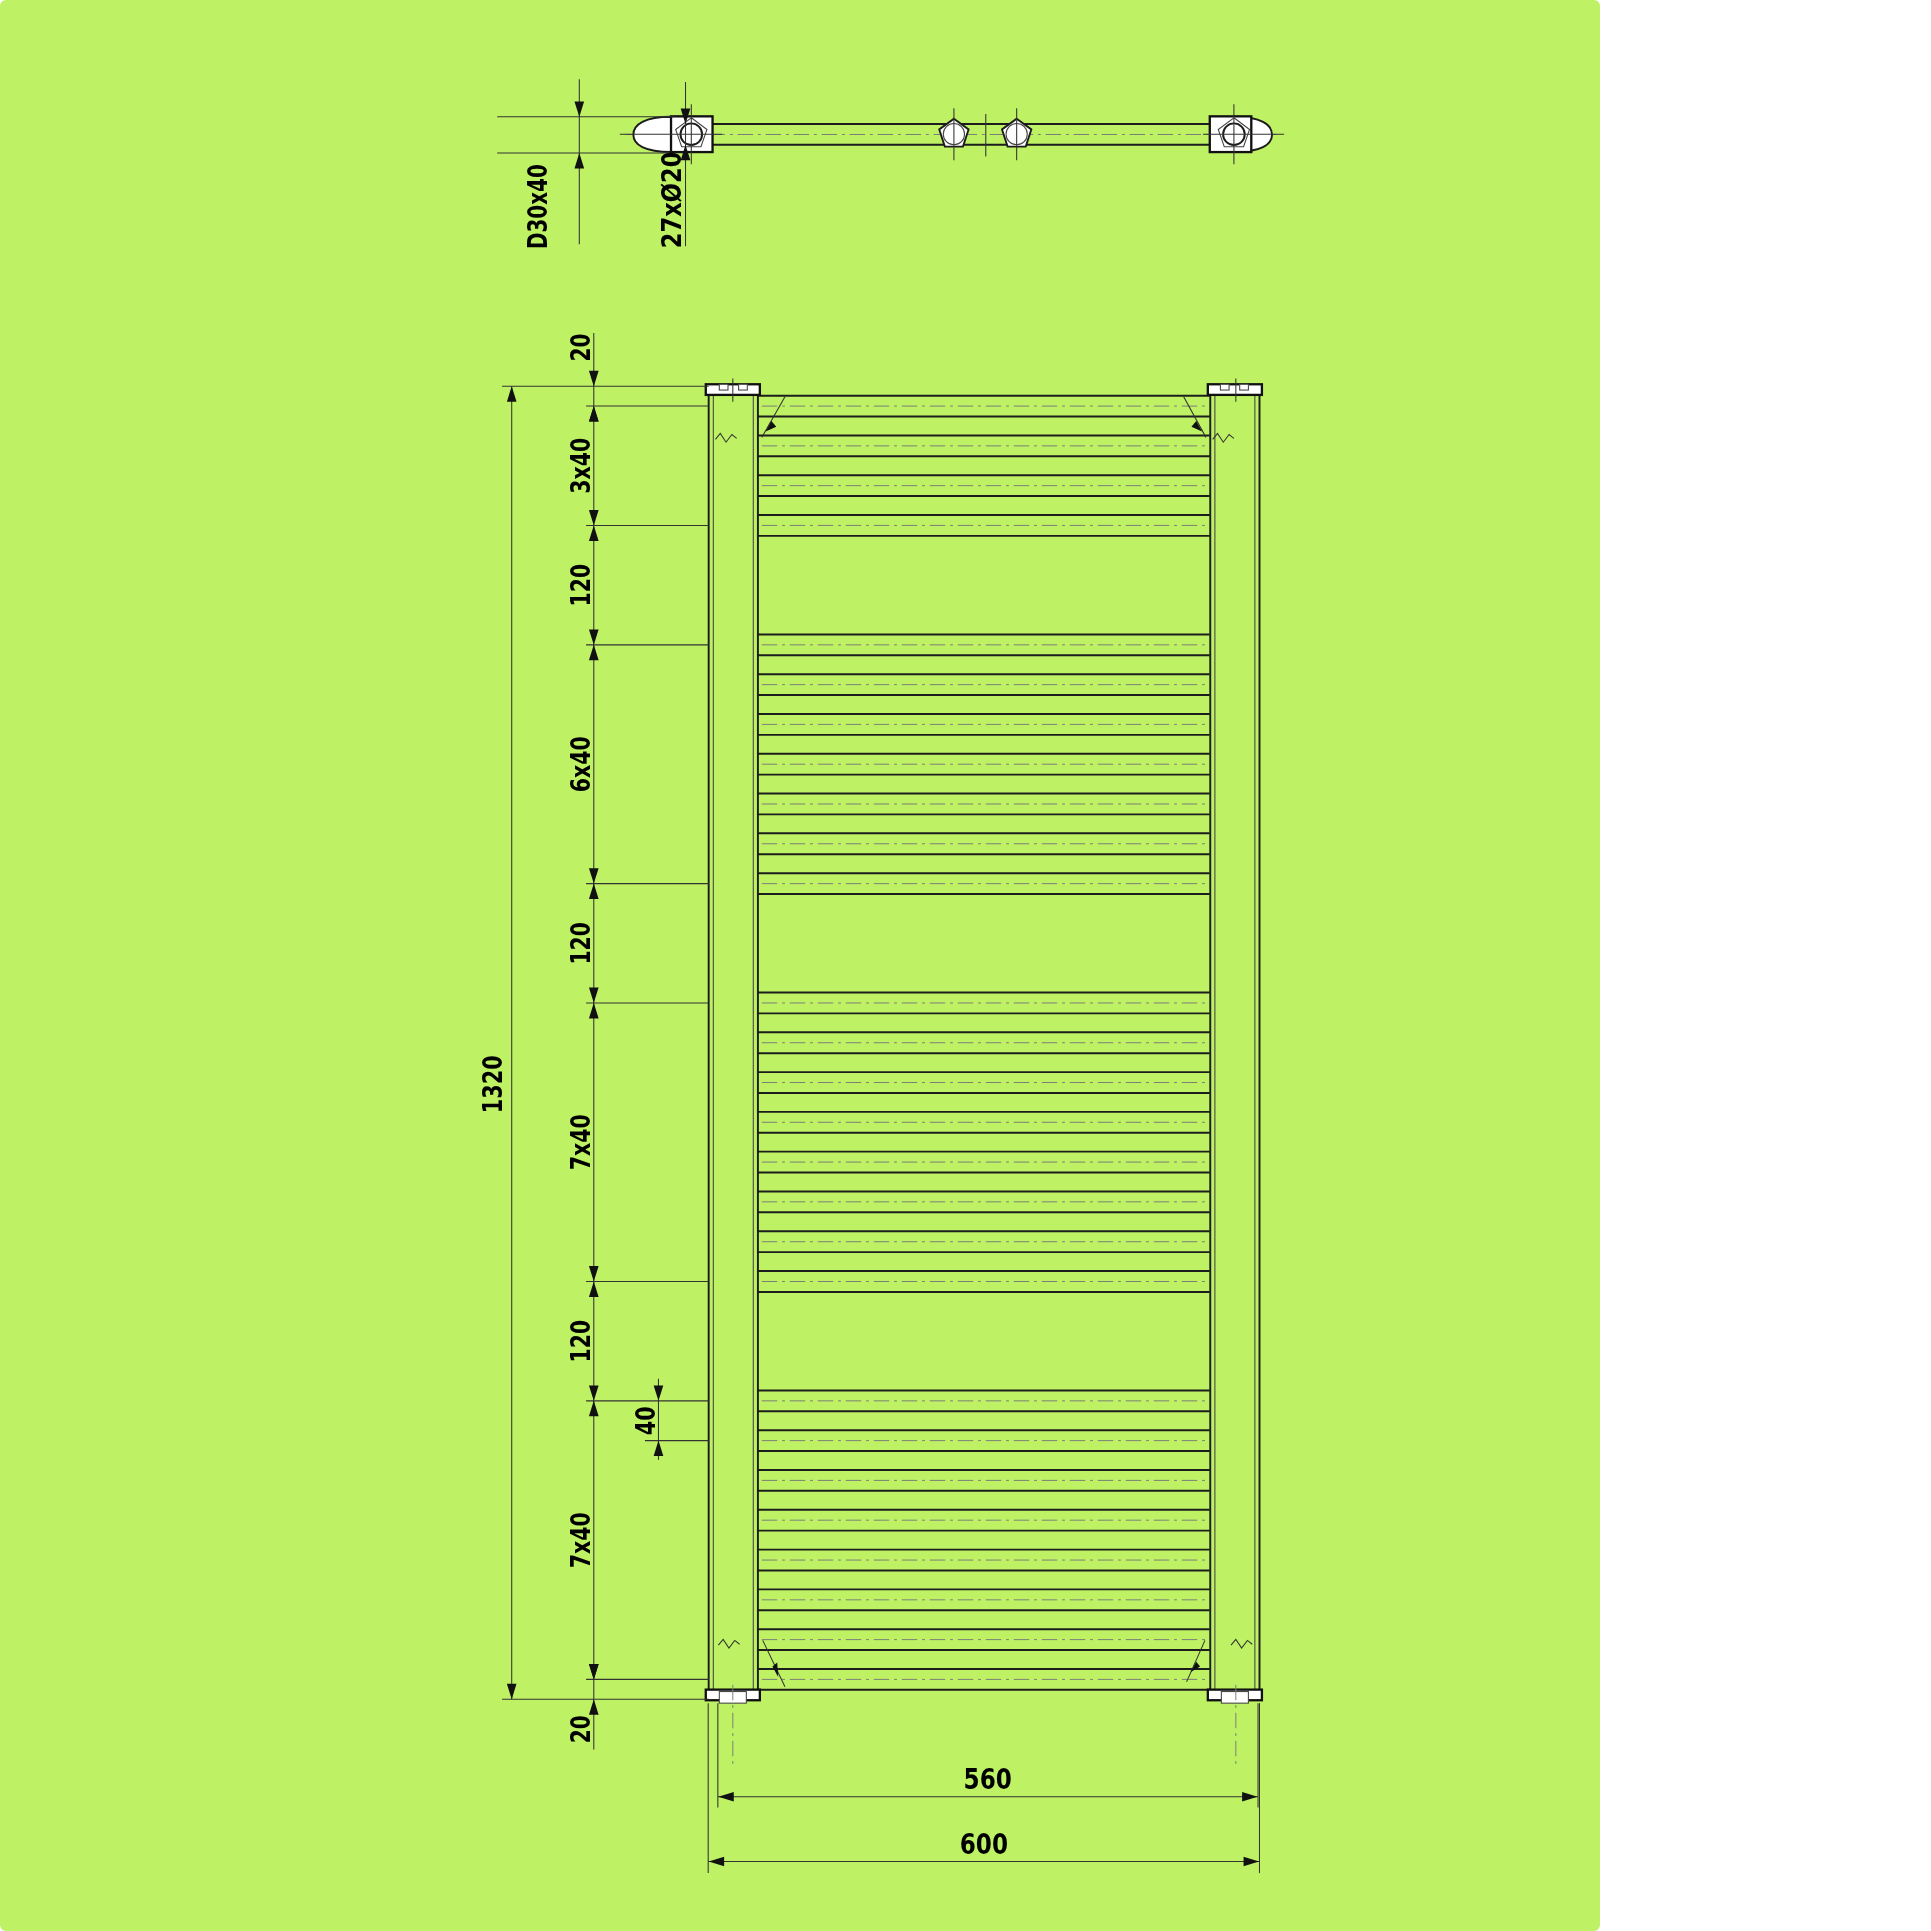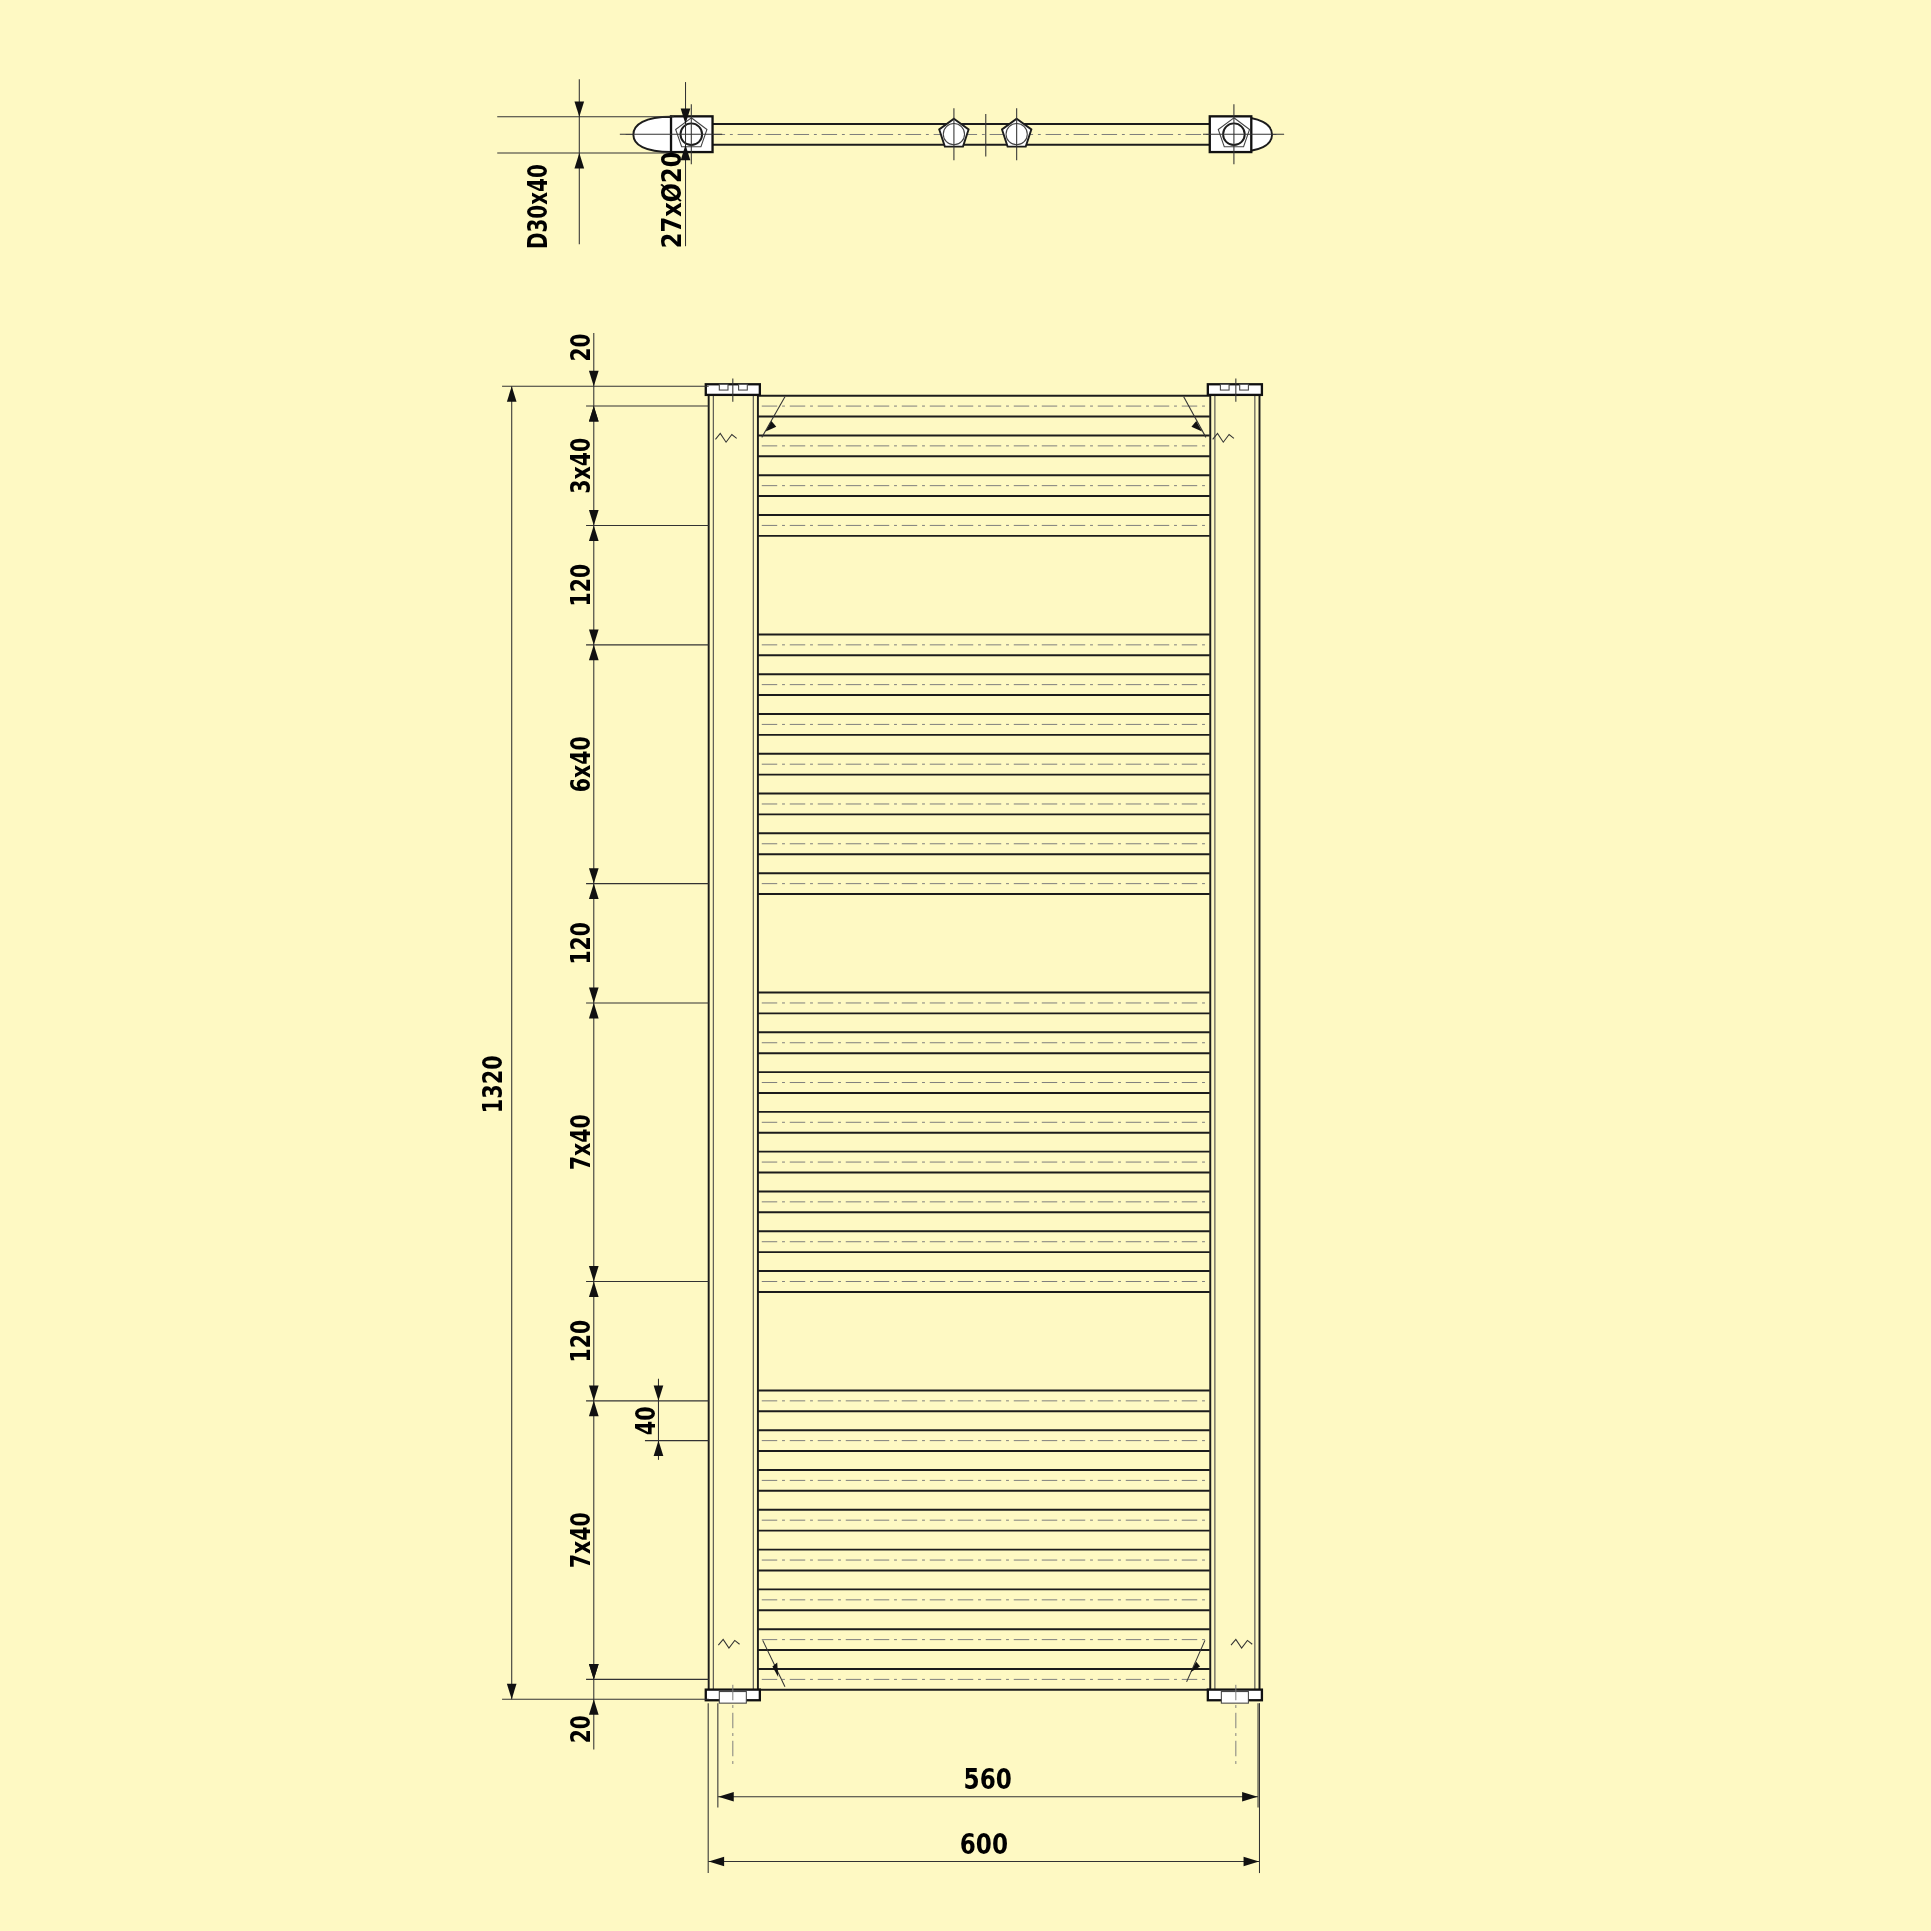--- a/index.html
+++ b/index.html
@@ -3,7 +3,7 @@
 <meta charset="utf-8">
 <style>
   html,body{margin:0;padding:0;background:#ffffff;}
-  .page{width:1931px;height:1931px;position:relative;background:#fef9c3;}
+  .page{width:1600px;height:1931px;position:relative;background:#bef264;border-radius:6px;}
   svg{display:block;}
   svg text{fill:#000;font-family:"DejaVu Sans","Liberation Sans",sans-serif;font-weight:bold;}
   .dimtext{font-size:28px;}

